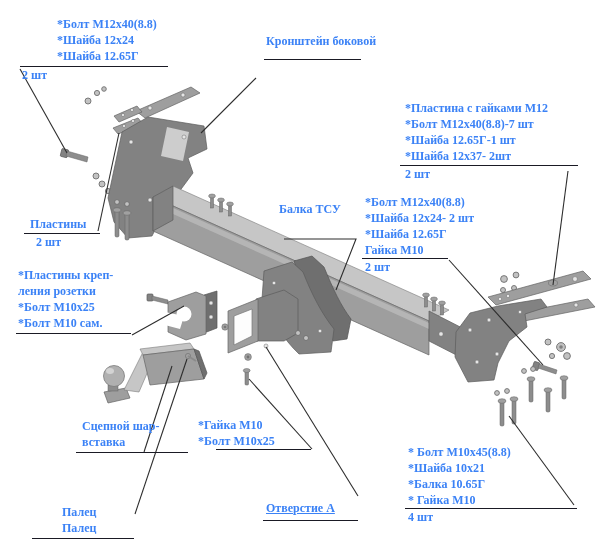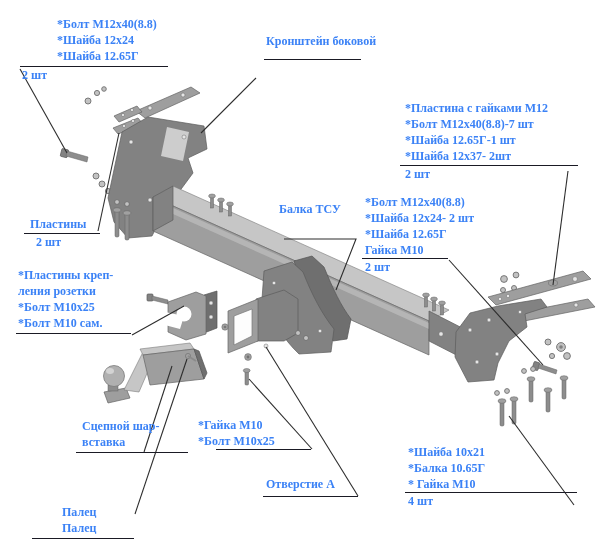--- a/index.html
+++ b/index.html
@@ -279,6 +279,7 @@
   </div>
 
   <div class="lbl" style="left:405px;top:444px;">
+    <div class="ln" style="padding-left:3px">* Болт М10х45(8.8)</div>
     <div class="ln" style="padding-left:3px">*Шайба 10х21</div>
     <div class="ln" style="padding-left:3px">*Балка 10.65Г</div>
     <div class="ln" style="padding-left:3px">* Гайка М10</div>

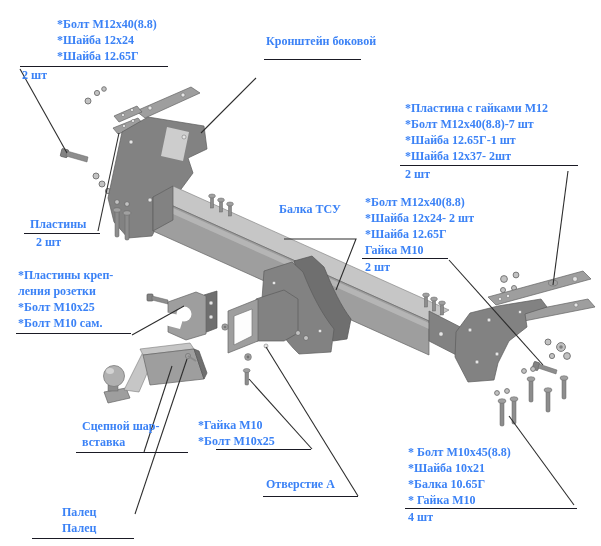--- a/index.html
+++ b/index.html
@@ -273,7 +273,7 @@
     <div class="rule" style="width:95px;margin-left:18px;"></div>
   </div>
 
-  <div class="lbl" style="left:263px;top:476px;">
+  <div class="lbl" style="left:263px;top:500px;text-decoration:underline;">
     <div class="ln" style="padding-left:3px">Отверстие А</div>
     <div class="rule" style="width:95px;margin-top:4px;"></div>
   </div>

